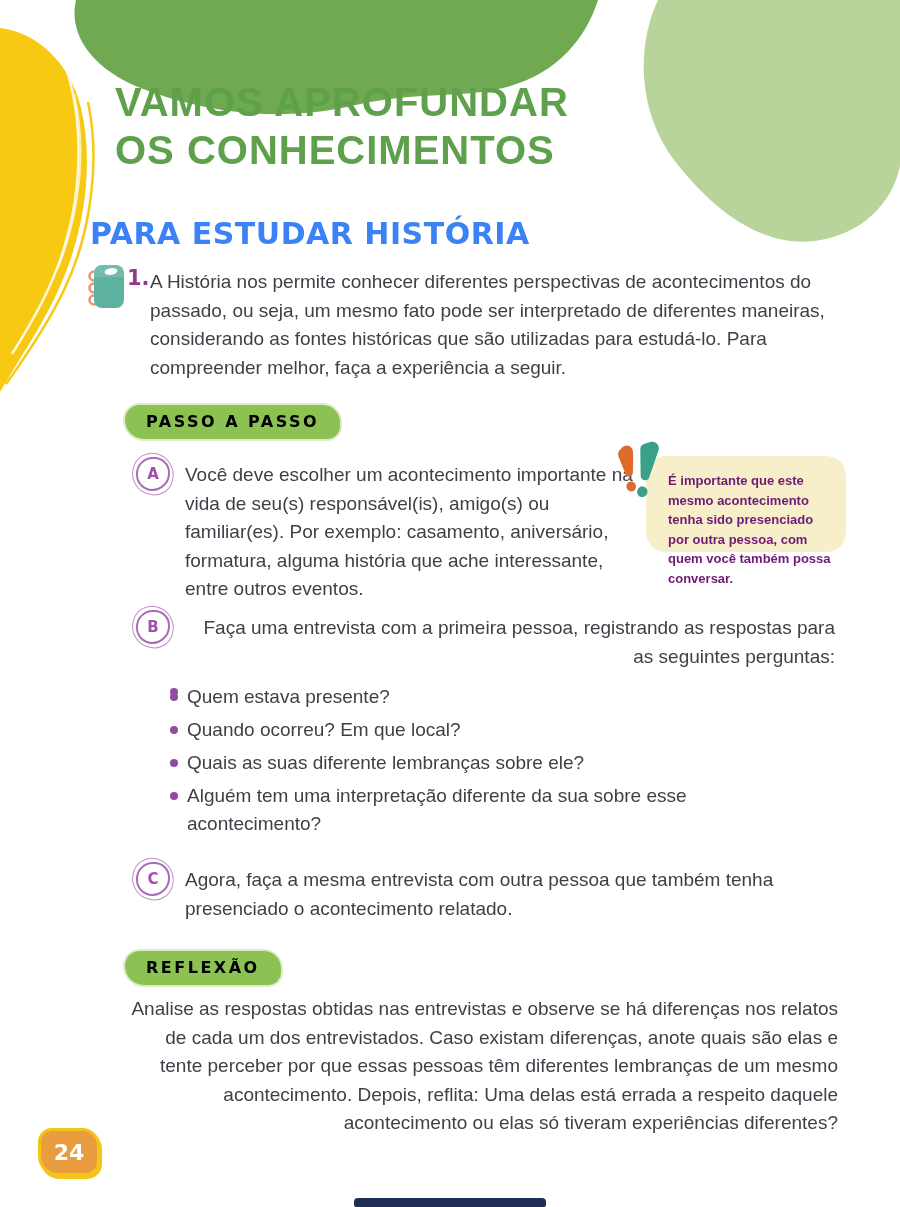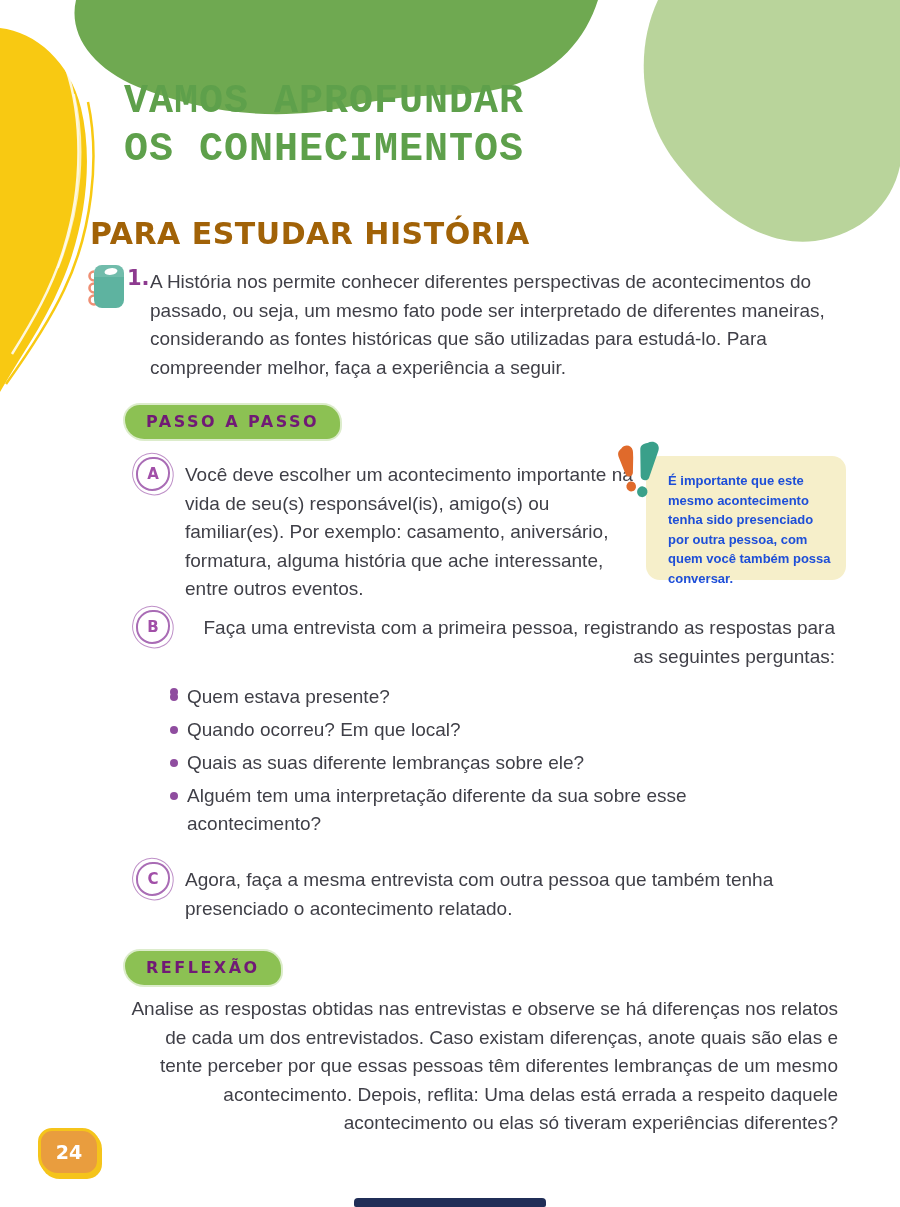--- a/index.html
+++ b/index.html
@@ -15,8 +15,8 @@
 
   
   .main-title{
-    position:absolute;left:124px;top:78px;
-    font-family:Liberation Mono, monospace;
+    position:absolute;left:115px;top:78px;
+    font-family:Liberation Sans, sans-serif;
     font-weight:800;font-size:40px;line-height:48px;
     color:#5ea04b;letter-spacing:1px;
   }

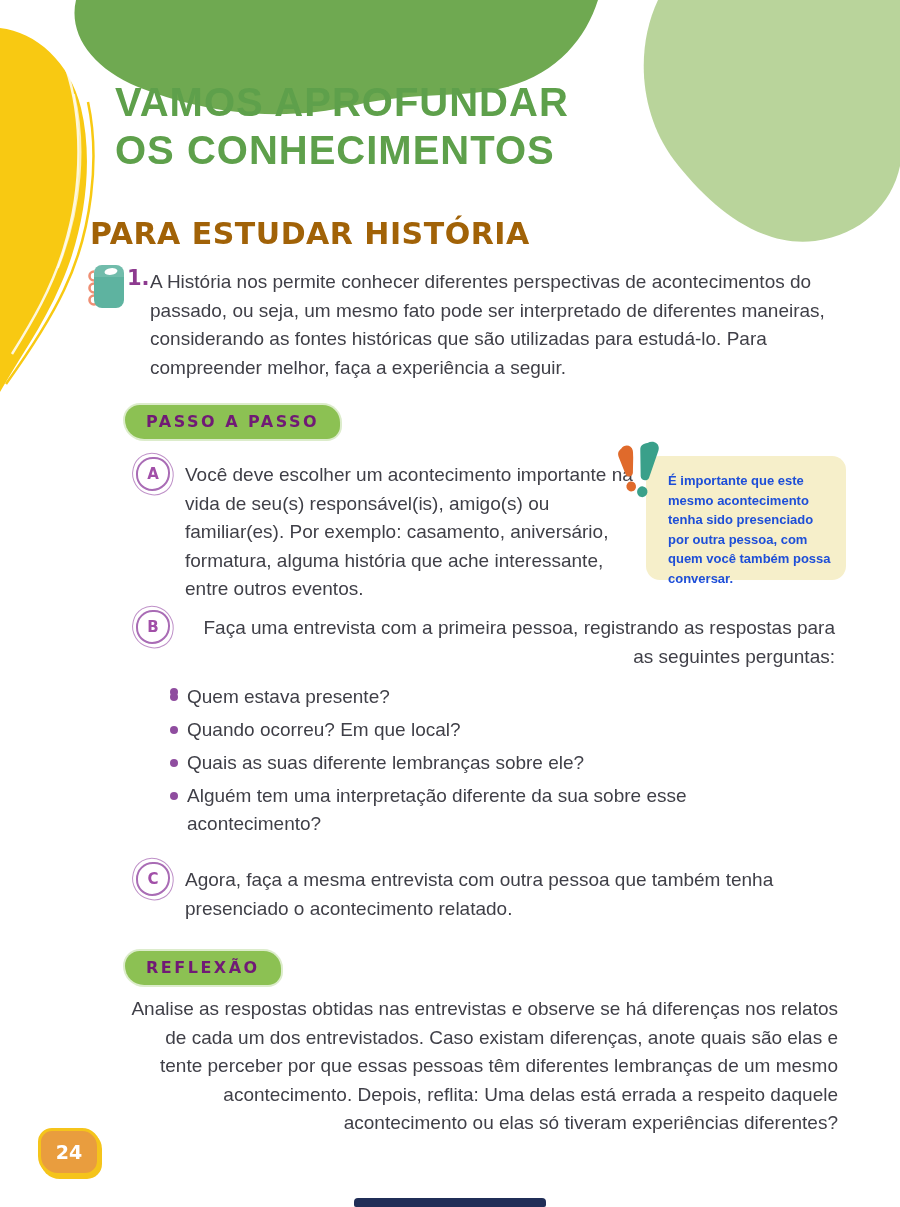--- a/index.html
+++ b/index.html
@@ -24,7 +24,7 @@
     position:absolute;left:90px;top:216px;
     font-family:"DejaVu Sans",sans-serif;
     font-weight:800;font-size:30px;
-    color:#a16207;letter-spacing:0.5px;
+    color:#3b82f6;letter-spacing:0.5px;
   }
 
   

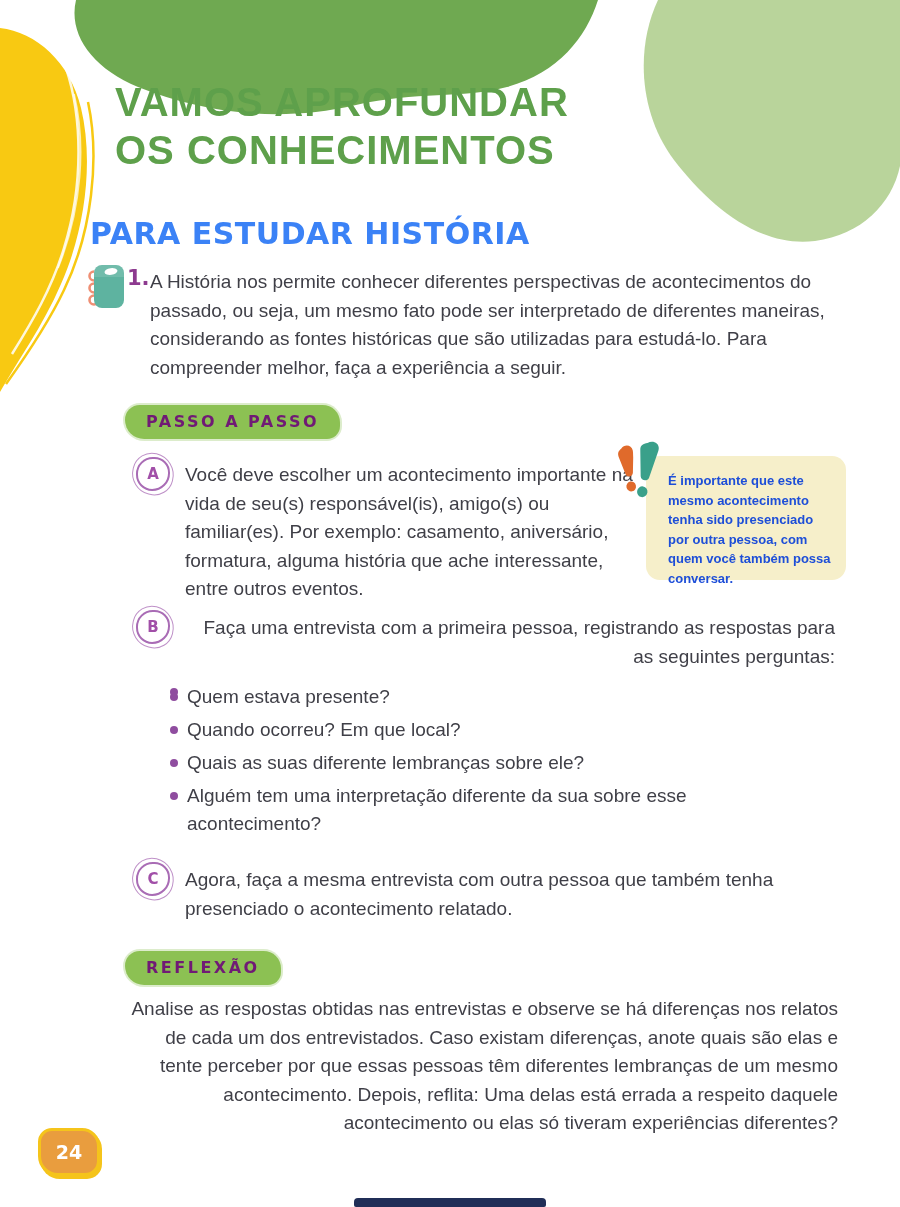--- a/index.html
+++ b/index.html
@@ -41,7 +41,7 @@
   
   .badge{
     position:absolute;
-    background:#8cc153;color:#701a75;
+    background:#8cc153;color:#000000;
     font-family:"DejaVu Sans",sans-serif;
     font-weight:800;font-size:16px;letter-spacing:2.5px;
     padding:7px 21px 8px 21px;

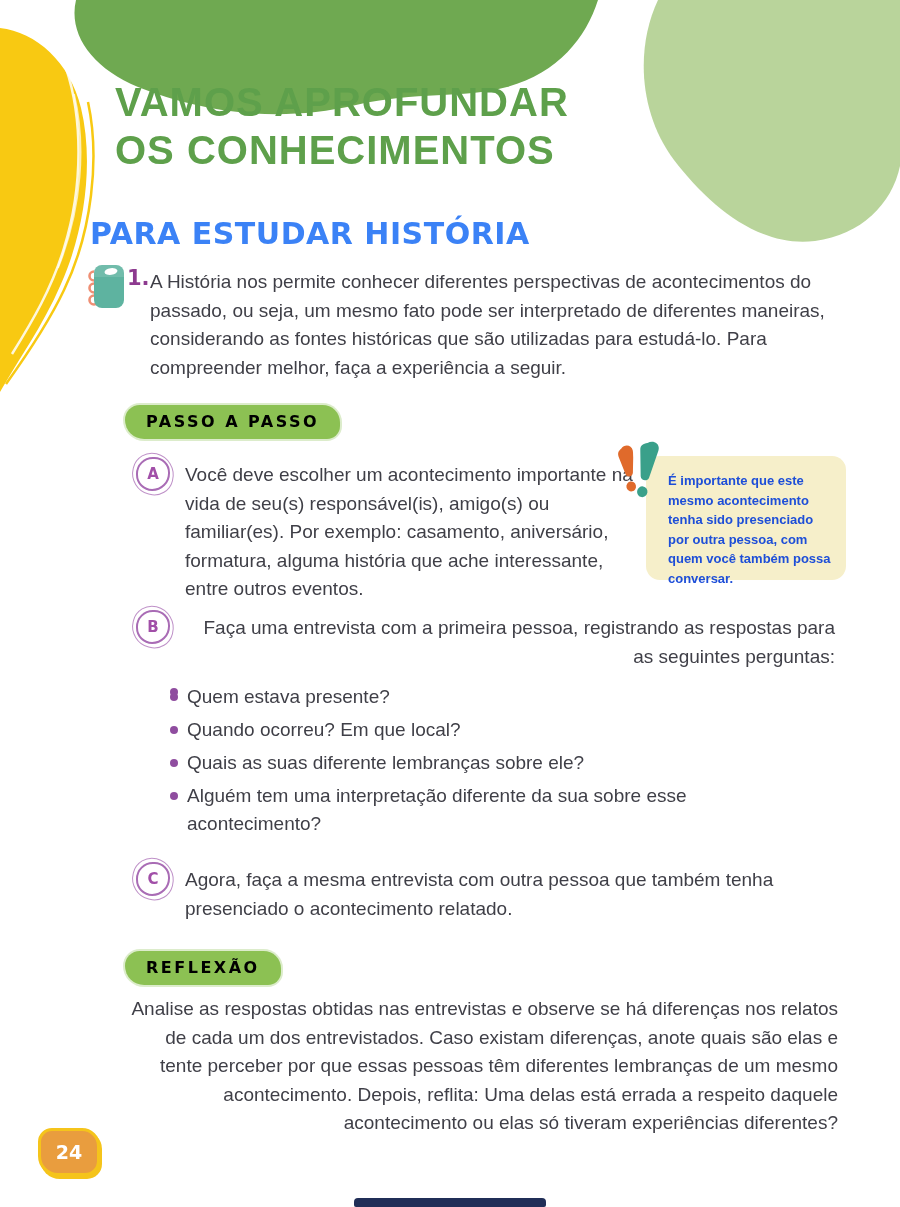--- a/index.html
+++ b/index.html
@@ -93,11 +93,11 @@
 
   
   .note-box{
-    position:absolute;left:646px;top:456px;width:200px;height:124px;
+    position:absolute;left:646px;top:456px;width:200px;height:96px;
     box-sizing:border-box;
-    background:#f6efca;border-radius:14px;
+    background:#f6efca;border-radius:20px;
     padding:15px 12px 10px 22px;
-    font-size:13px;line-height:19.5px;font-weight:700;color:#1d4ed8;
+    font-size:13px;line-height:19.5px;font-weight:700;color:#701a75;
   }
   .note-icons{position:absolute;left:612px;top:440px;}
 

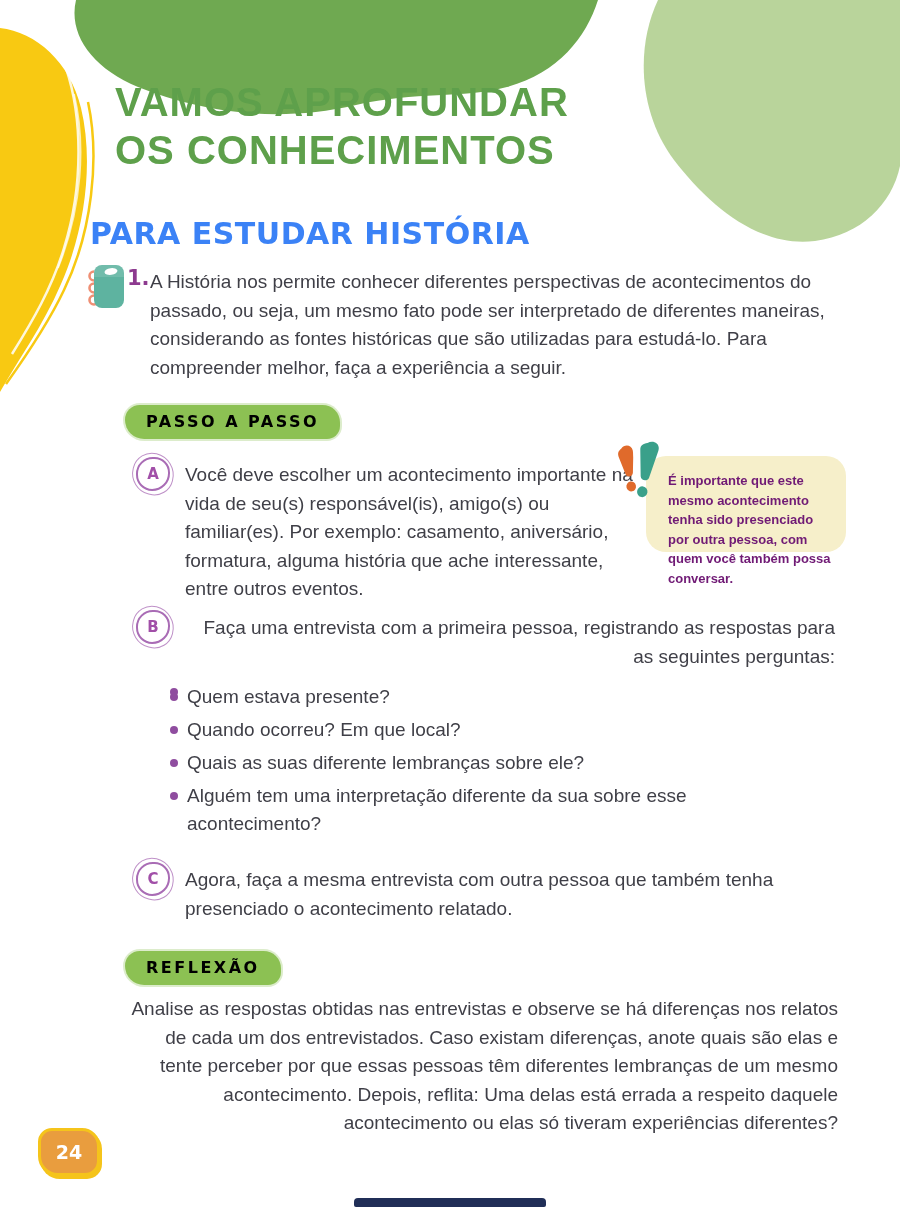--- a/index.html
+++ b/index.html
@@ -117,7 +117,7 @@
     box-shadow:2px 3px 0 0 #f5c41b;
     display:flex;align-items:center;justify-content:center;
     font-family:"DejaVu Sans",sans-serif;
-    font-weight:800;font-size:19px;color:#ffffff;
+    font-weight:800;font-size:22px;color:#ffffff;
   }
 
   

